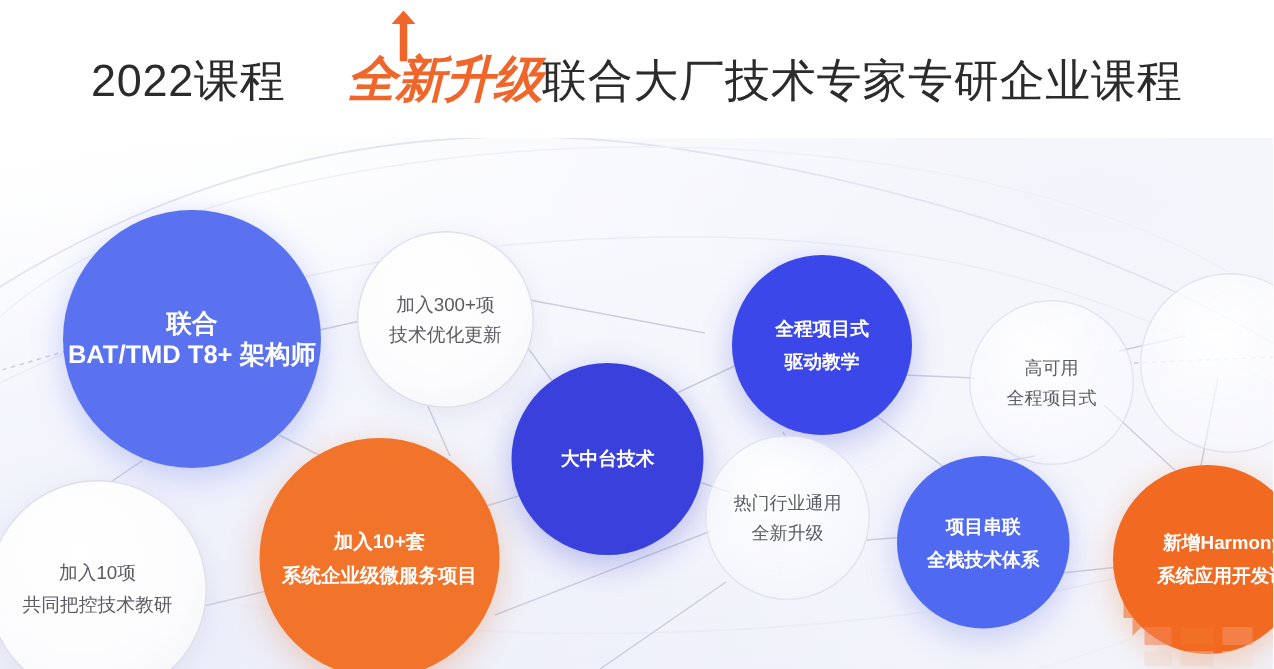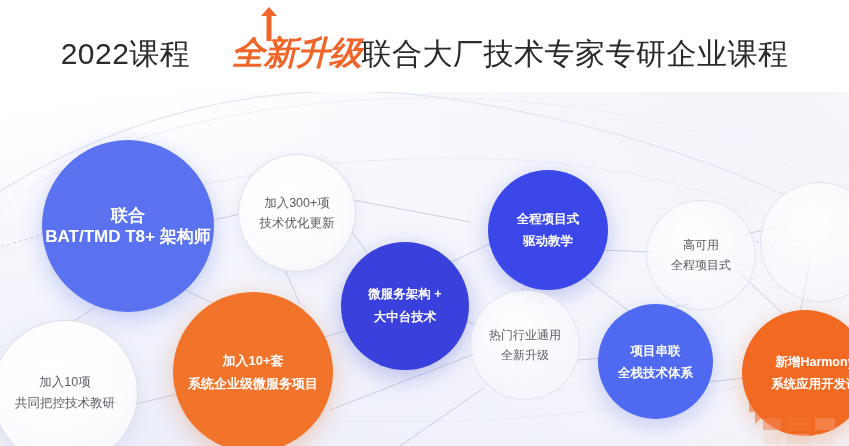--- a/index.html
+++ b/index.html
@@ -249,7 +249,6 @@
     </div>
 
     <div class="node solid blue-deep" id="node-msa">
-      <span class="line1">微服务架构 +</span>
       <span class="line2">大中台技术</span>
     </div>
 

